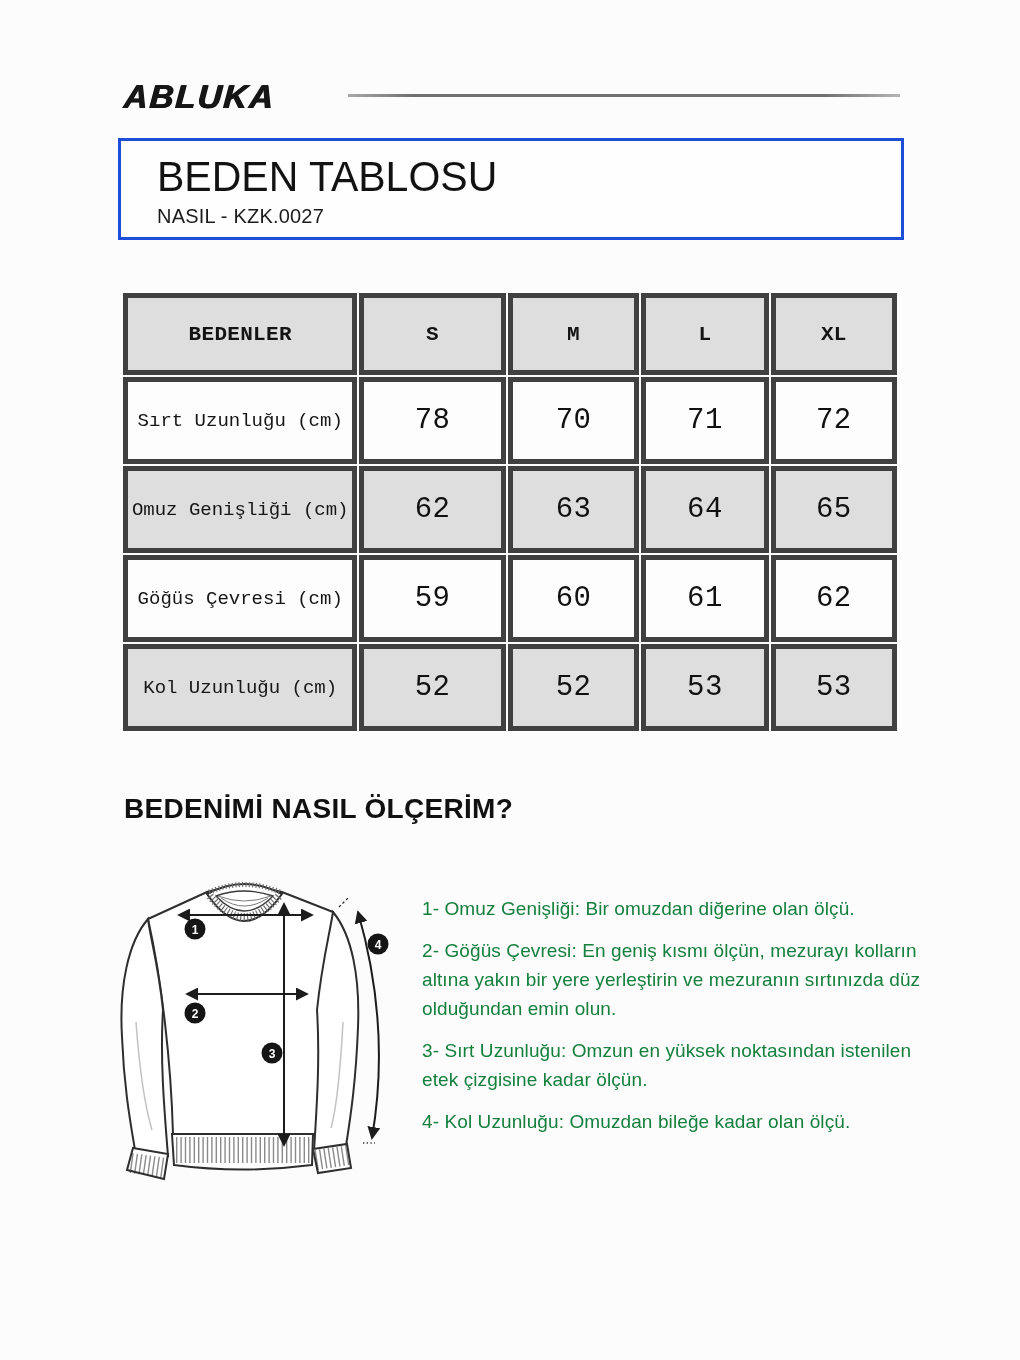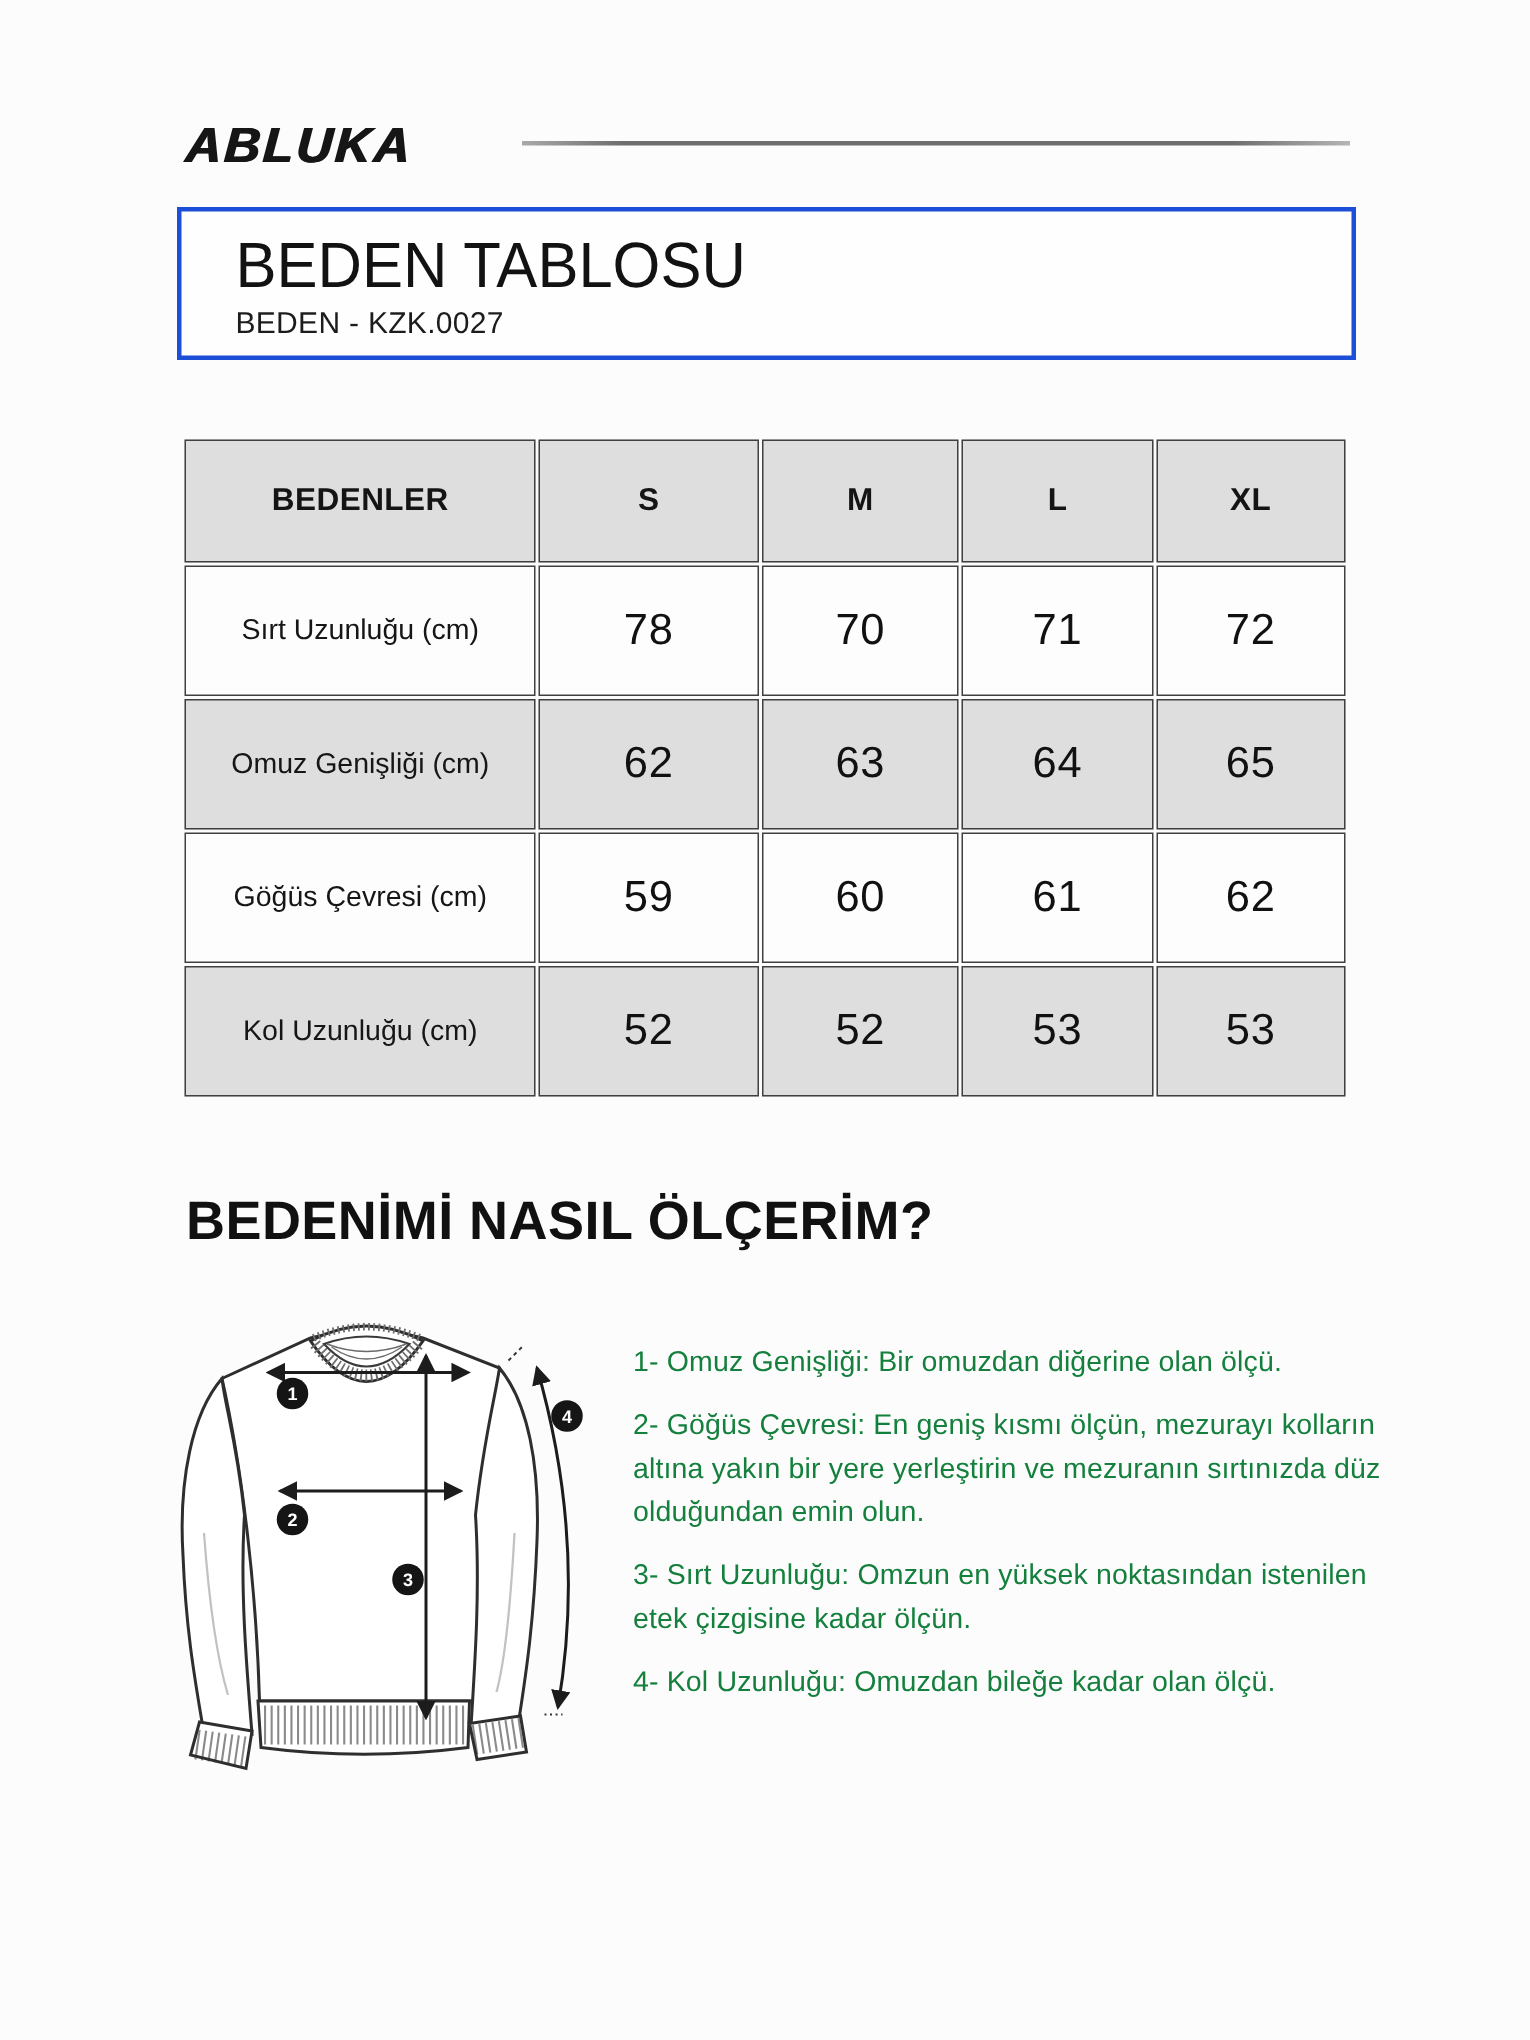--- a/index.html
+++ b/index.html
@@ -76,7 +76,7 @@
 
 <div class="abs title-box">
   <h1>BEDEN TABLOSU</h1>
-  <div class="subtitle">BEDEN - KZK.0027</div>
+  <div class="subtitle">NASIL - KZK.0027</div>
 </div>
 
 <div class="abs size-table-wrap">

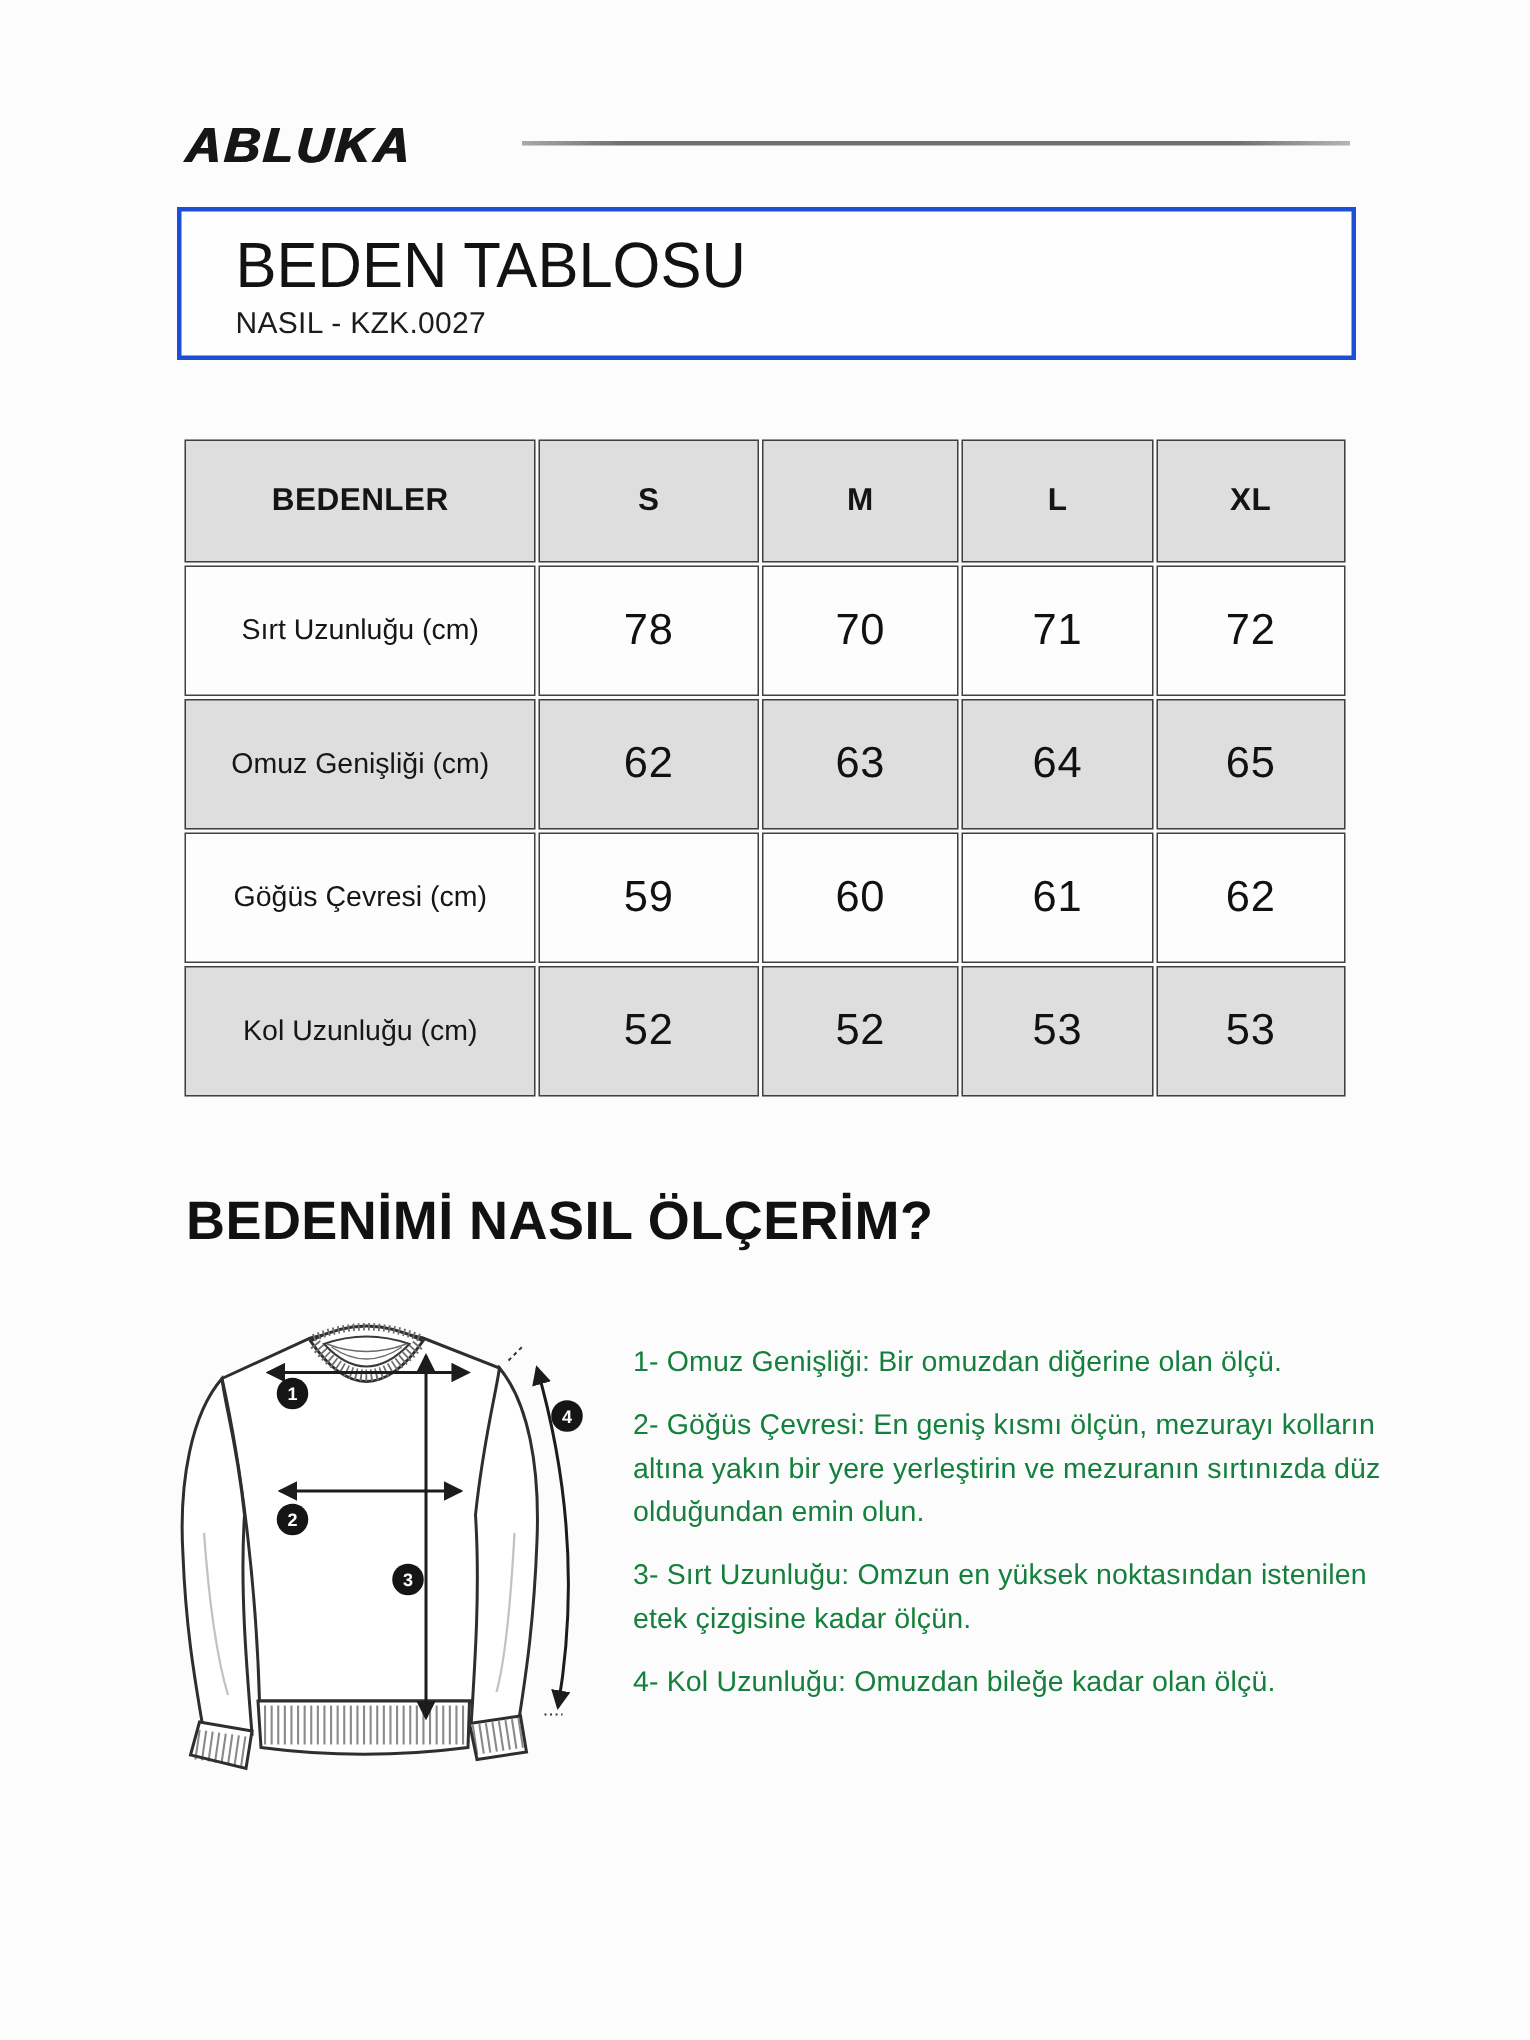--- a/index.html
+++ b/index.html
@@ -46,8 +46,8 @@
     border-collapse:separate; border-spacing:2px;
   }
   table.size-table th, table.size-table td {
-    border:1px solid #404040;
-    text-align:center; vertical-align:middle;
+    border:5px solid #404040;
+    text-align:center; vertical-align:middle;font-family:Liberation Mono, monospace;
   }
   table.size-table th { height:82px; font-size:21px; font-weight:bold; letter-spacing:0.3px; }
   table.size-table td { height:87px; }

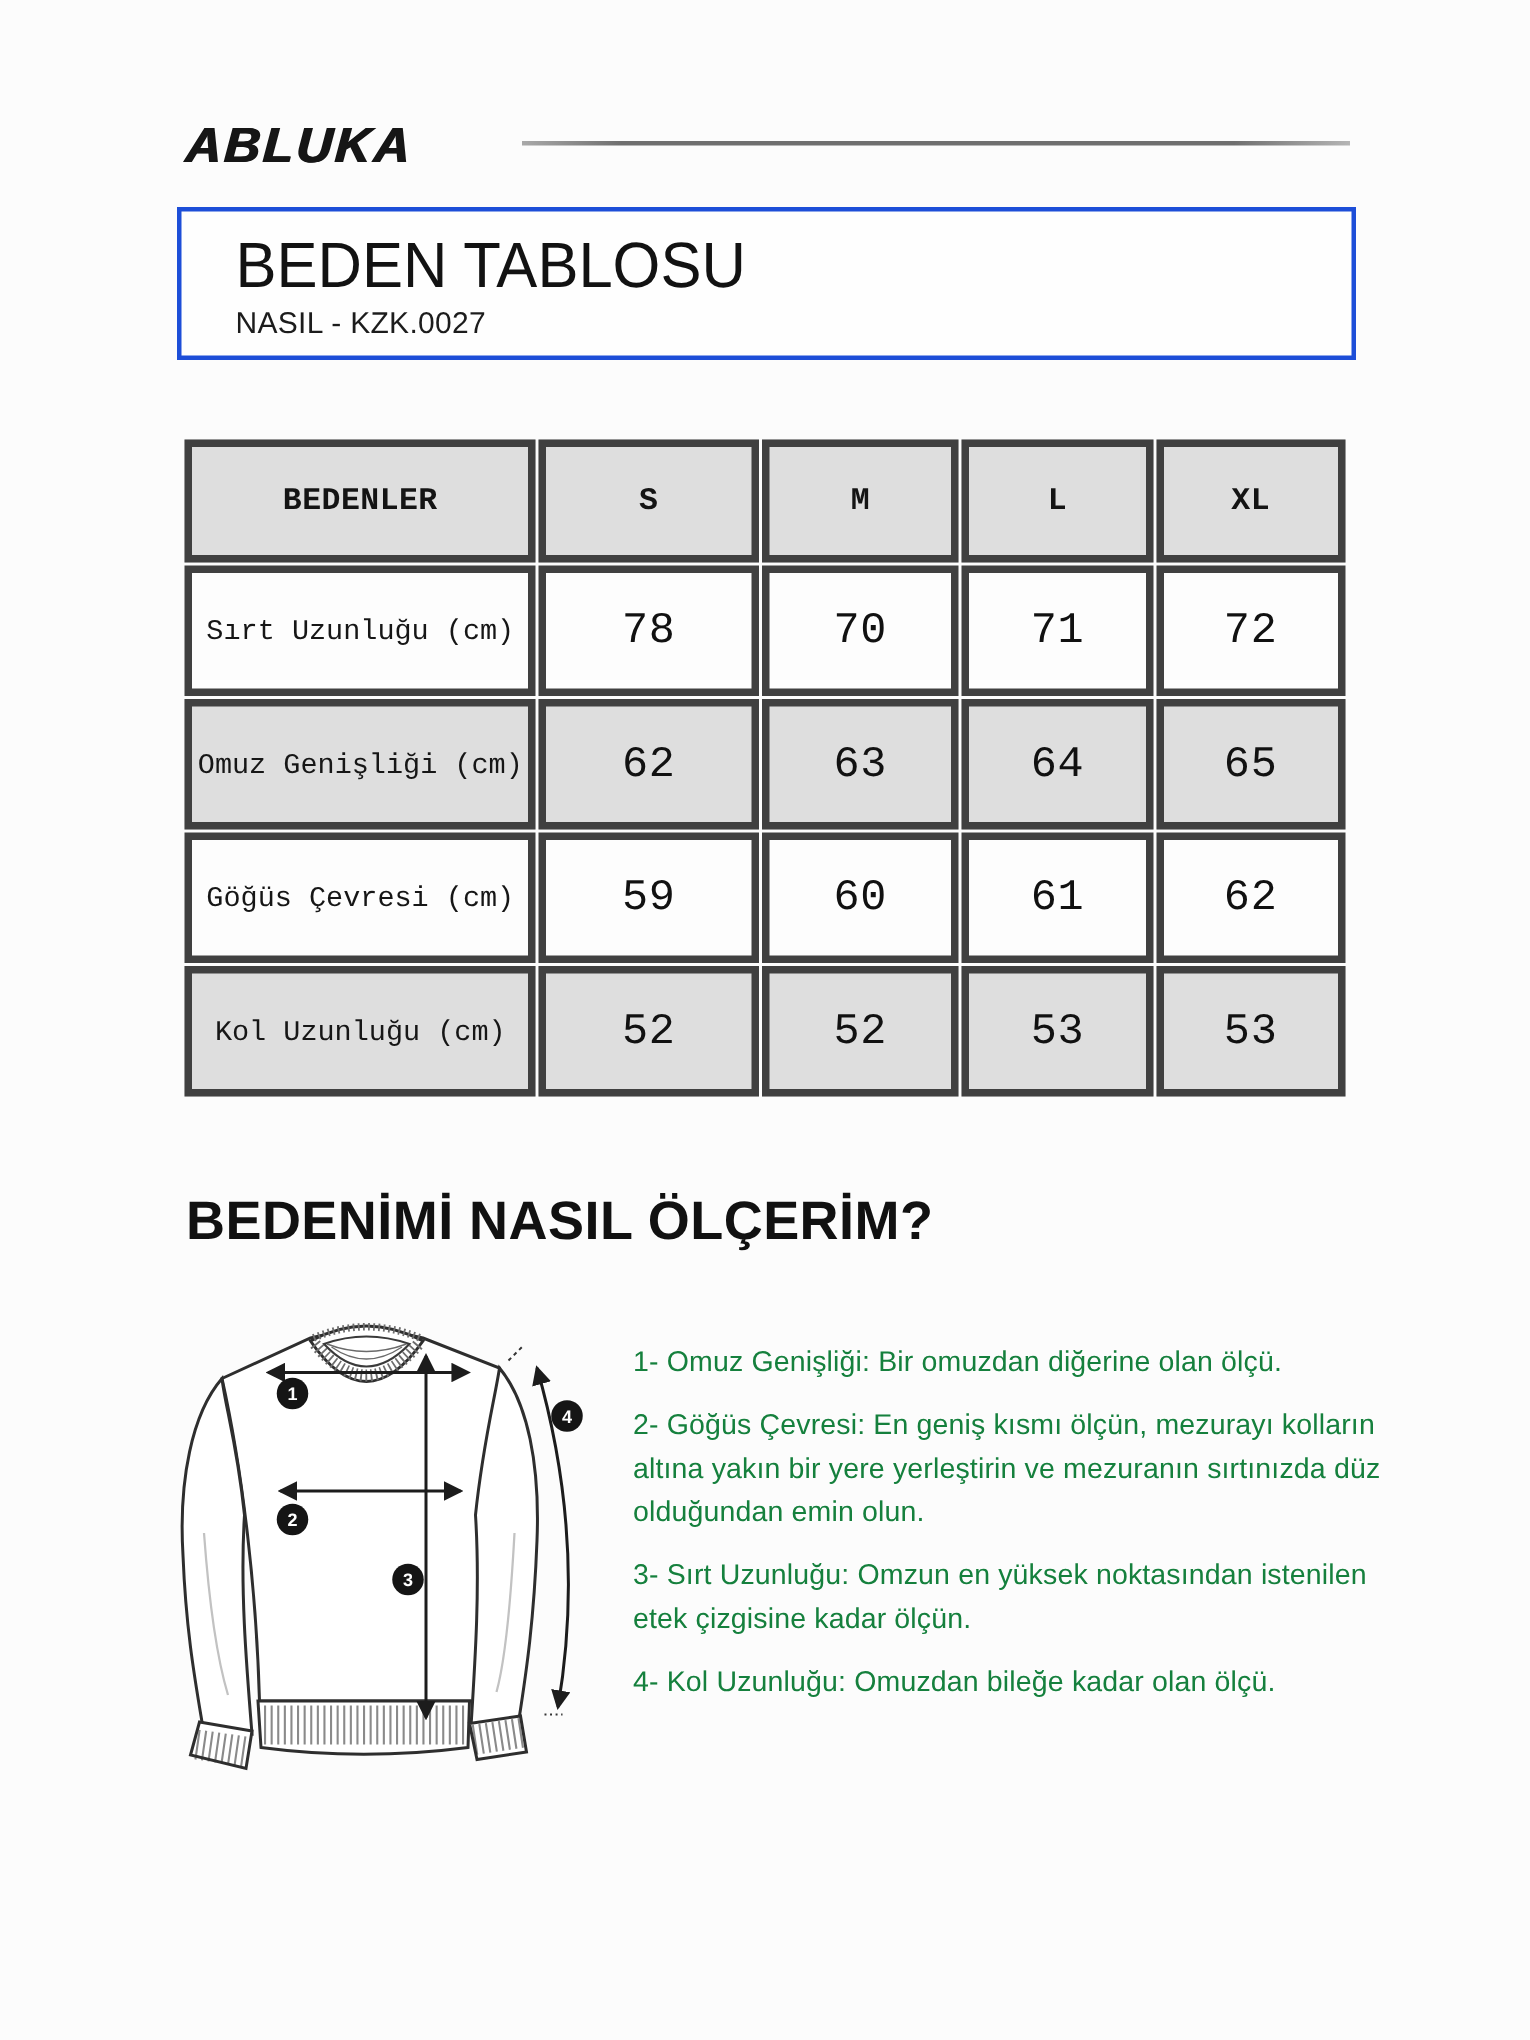--- a/index.html
+++ b/index.html
@@ -59,7 +59,7 @@
   
   .howto-heading {
     left:124px; top:793px;
-    font-size:36px; font-weight:800; letter-spacing:0.3px; color:#111;
+    font-size:28px; font-weight:800; letter-spacing:0.3px; color:#111;
   }
   .diagram { left:100px; top:862px; }
   .instructions { left:422px; top:894px; width:500px; }

